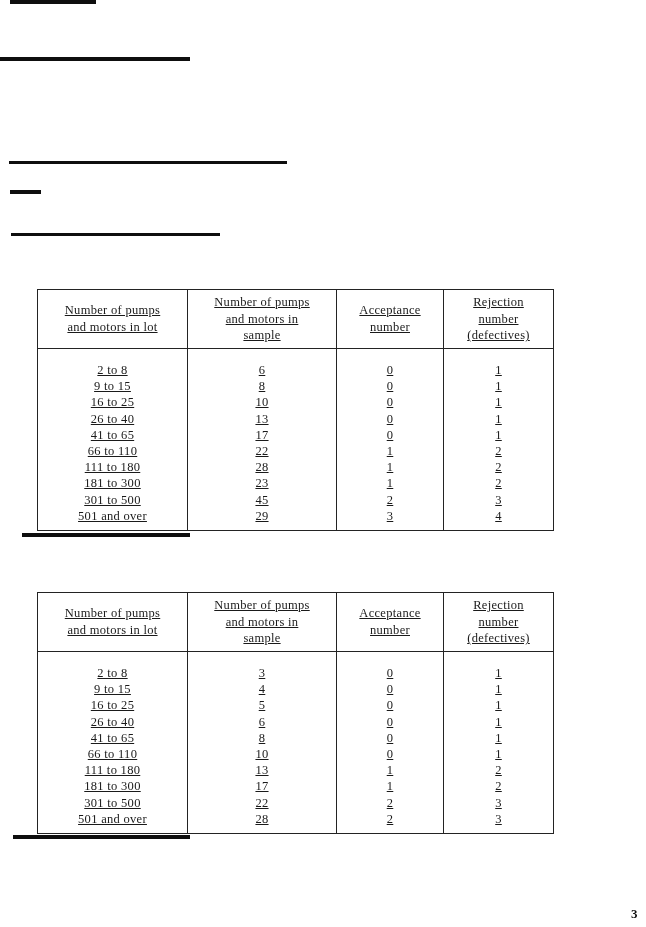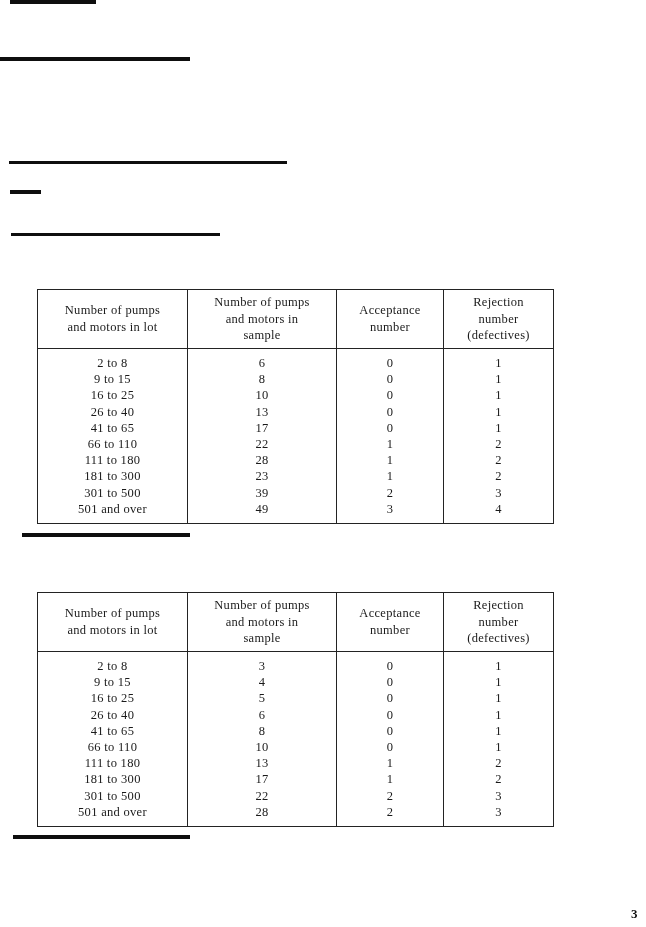--- a/index.html
+++ b/index.html
@@ -36,6 +36,7 @@
     table-layout: fixed;
     background: #ffffff;
     border: 1.6px solid #232323;
+    text-decoration: underline;
   }
   .table-1 { top: 289px; }
   .table-2 { top: 592px; }

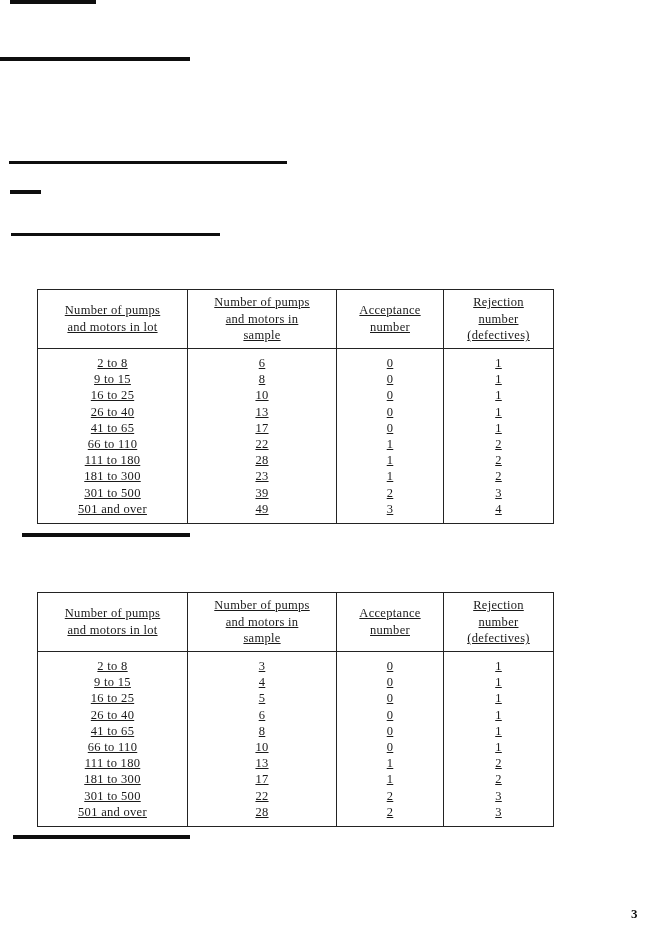--- a/index.html
+++ b/index.html
@@ -71,7 +71,7 @@
     padding: 0;
     letter-spacing: 0.3px;
   }
-  table.sampling tbody tr:first-child td { padding-top: 6px; }
+  table.sampling tbody tr:first-child td { padding-top: 13px; }
   table.sampling tbody tr:last-child td  { padding-bottom: 6px; }
 
   .page-number {

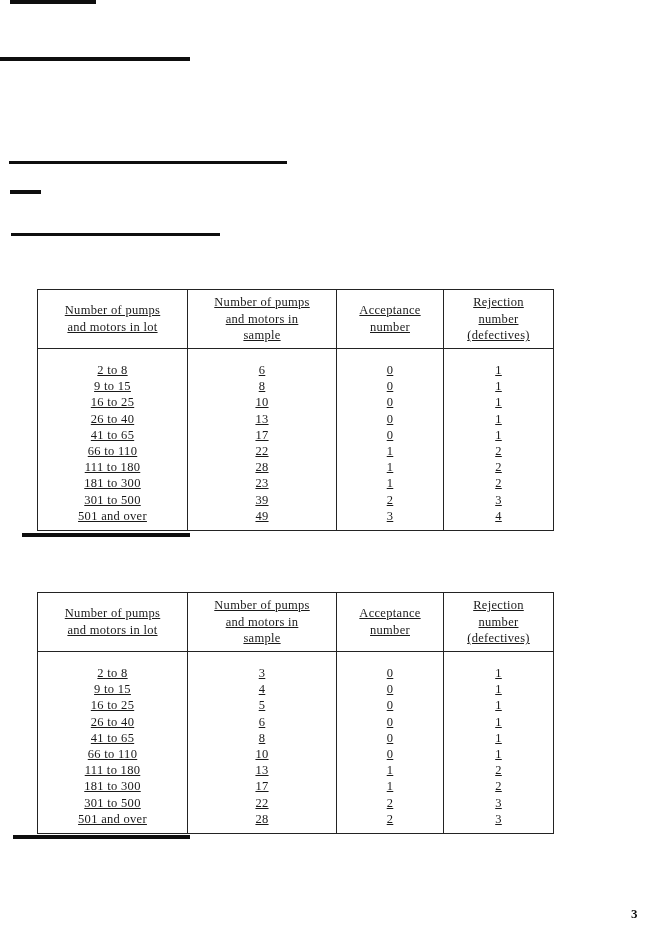--- a/index.html
+++ b/index.html
@@ -166,7 +166,7 @@
         </tr>
         <tr>
           <td>301 to 500</td>
-          <td>39</td>
+          <td>45</td>
           <td>2</td>
           <td>3</td>
         </tr>

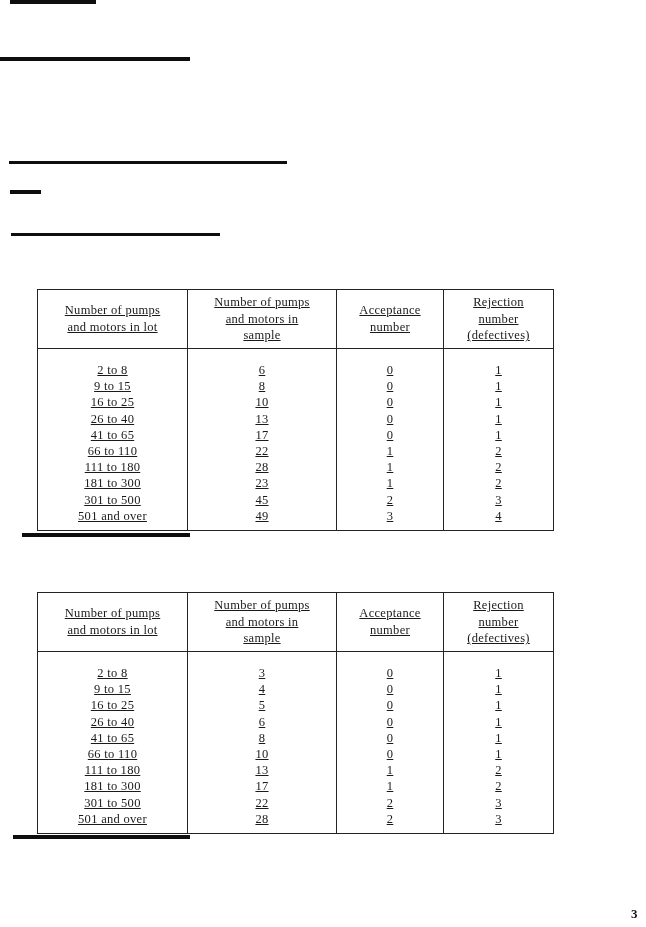--- a/index.html
+++ b/index.html
@@ -172,7 +172,7 @@
         </tr>
         <tr>
           <td>501 and over</td>
-          <td>49</td>
+          <td>29</td>
           <td>3</td>
           <td>4</td>
         </tr>

